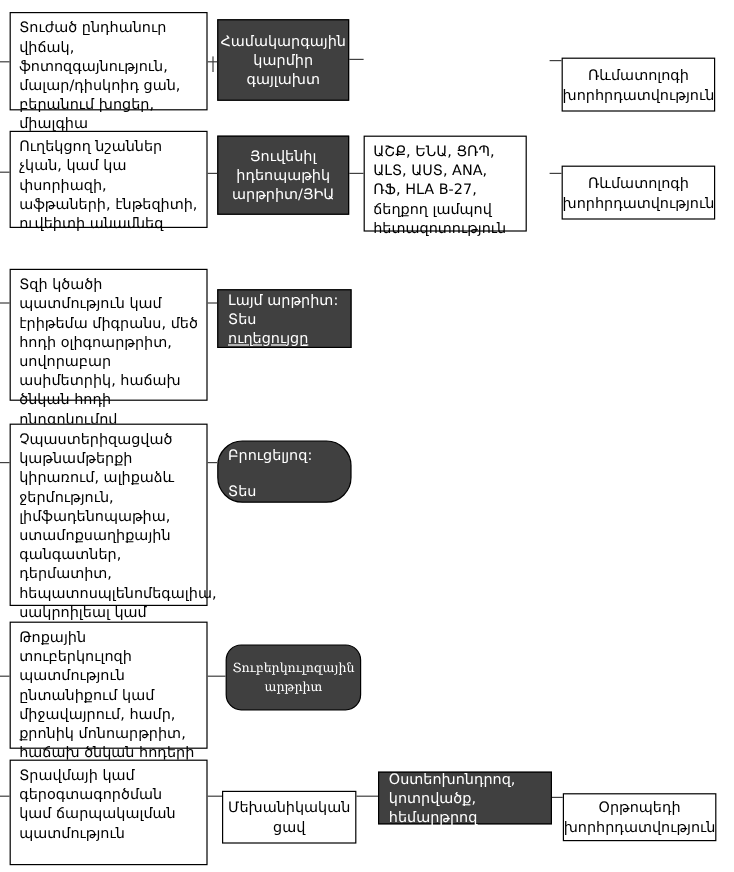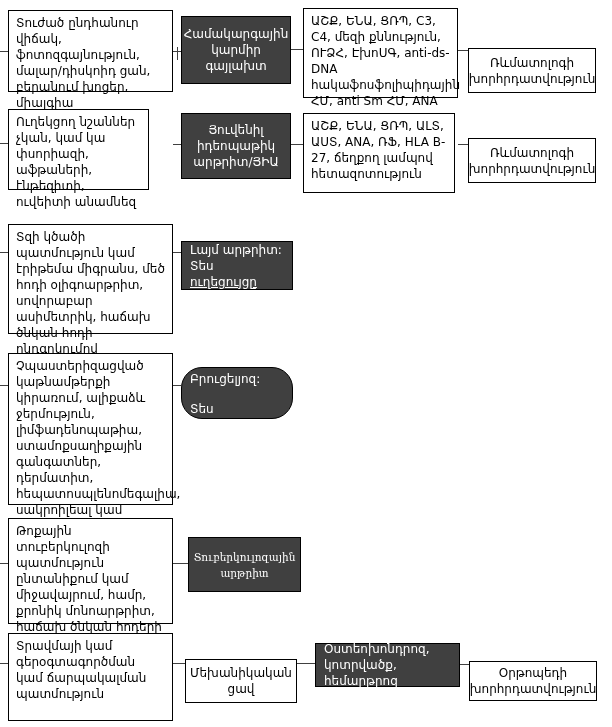--- a/index.html
+++ b/index.html
@@ -34,9 +34,6 @@
   </div>
   <div class="box redbox vcenter" style="left:181px;top:16px;width:110px;height:68px;padding:3px 5px;">
     <span>Համակարգային կարմիր գայլախտ</span>
-  </div>
-  <div class="box" style="left:303px;top:8px;width:155px;height:90px;">
-    <span>ԱՇՔ, ԵՆԱ, ՑՌՊ, C3, C4, մեզի քննություն, ՈՒՁՀ, ԷխոՍԳ, anti-ds- DNA հակաֆոսֆոլիպիդային ՀՄ, anti Sm ՀՄ, ANA</span>
   </div>
   <div class="box thin vcenter" style="left:468px;top:32px;width:128px;height:45px;">
     <span>Ռևմատոլոգի խորհրդատվություն</span>

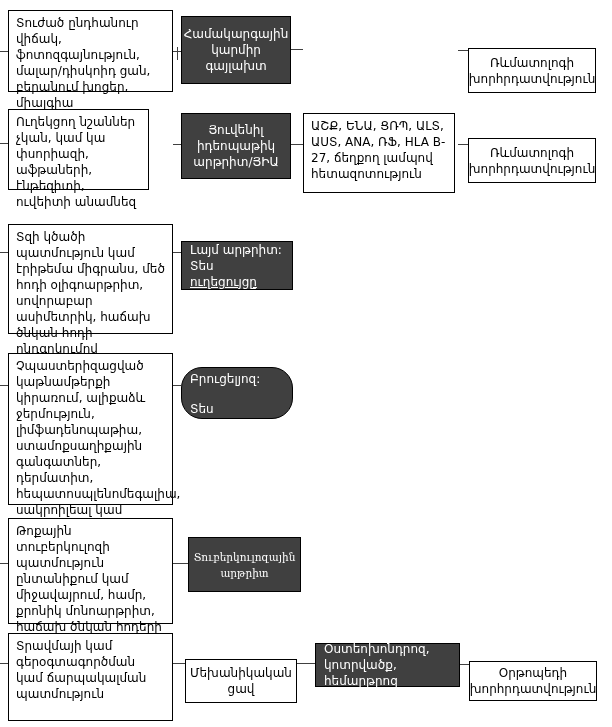--- a/index.html
+++ b/index.html
@@ -44,7 +44,7 @@
   <div class="hline" style="left:291px;top:49px;width:12px;"></div>
   <div class="hline" style="left:458px;top:50px;width:10px;"></div>
 
-  <div class="box" style="left:8px;top:109px;width:141px;height:81px;">
+  <div class="box" style="left:8px;top:109px;width:165px;height:81px;">
     <span>Ուղեկցող նշաններ չկան, կամ կա փսորիազի, աֆթաների, էնթեզիտի, ուվեիտի անամնեզ</span>
   </div>
   <div class="box redbox vcenter" style="left:181px;top:113px;width:110px;height:66px;padding:3px 6px;">

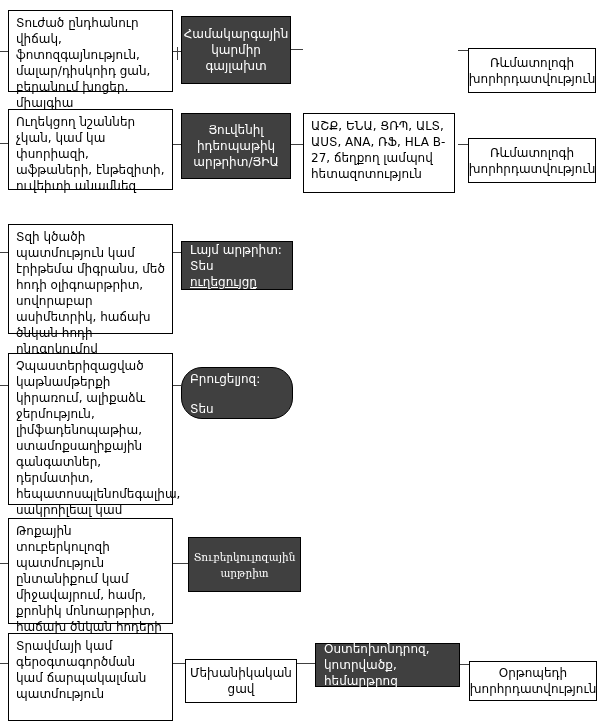--- a/index.html
+++ b/index.html
@@ -50,7 +50,7 @@
   <div class="box redbox vcenter" style="left:181px;top:113px;width:110px;height:66px;padding:3px 6px;">
     <span>Յուվենիլ իդեոպաթիկ արթրիտ/ՅԻԱ</span>
   </div>
-  <div class="box" style="left:303px;top:113px;width:152px;height:80px;">
+  <div class="box" style="left:303px;top:113px;width:136px;height:80px;">
     <span>ԱՇՔ, ԵՆԱ, ՑՌՊ, ԱԼՏ, ԱՍՏ, ANA, ՌՖ, HLA B-27, ճեղքող լամպով հետազոտություն</span>
   </div>
   <div class="box thin vcenter" style="left:468px;top:122px;width:128px;height:45px;">

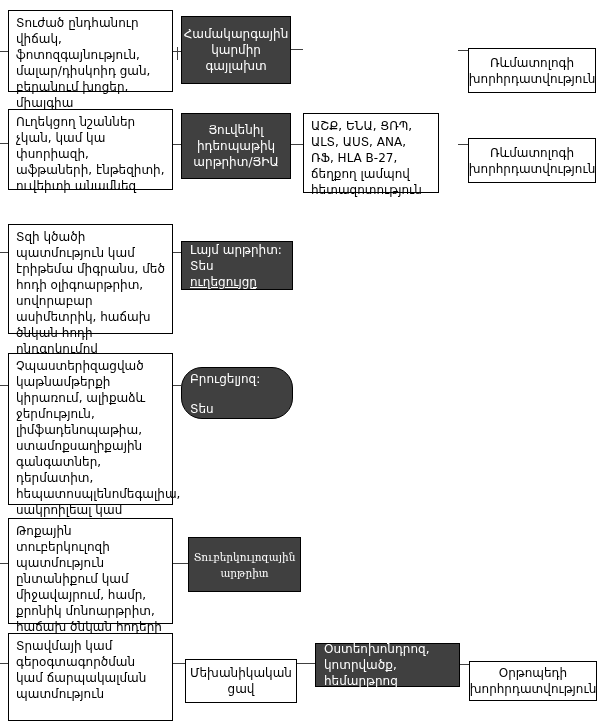--- a/index.html
+++ b/index.html
@@ -18,7 +18,7 @@
   }
   .vcenter{display:flex;align-items:center;justify-content:center;text-align:center;}
   .vcenter-left{display:flex;flex-direction:column;justify-content:center;text-align:left;}
-  .serif{font-family:"DejaVu Serif",serif;font-size:10.5px;}
+  .serif{font-family:"DejaVu Serif",serif;font-size:10.5px;border-radius:13px;}
   .hline{position:absolute;height:1.4px;background:#404040;}
   .vline{position:absolute;width:1.4px;background:#404040;}
   .gap{margin-top:14px;}

